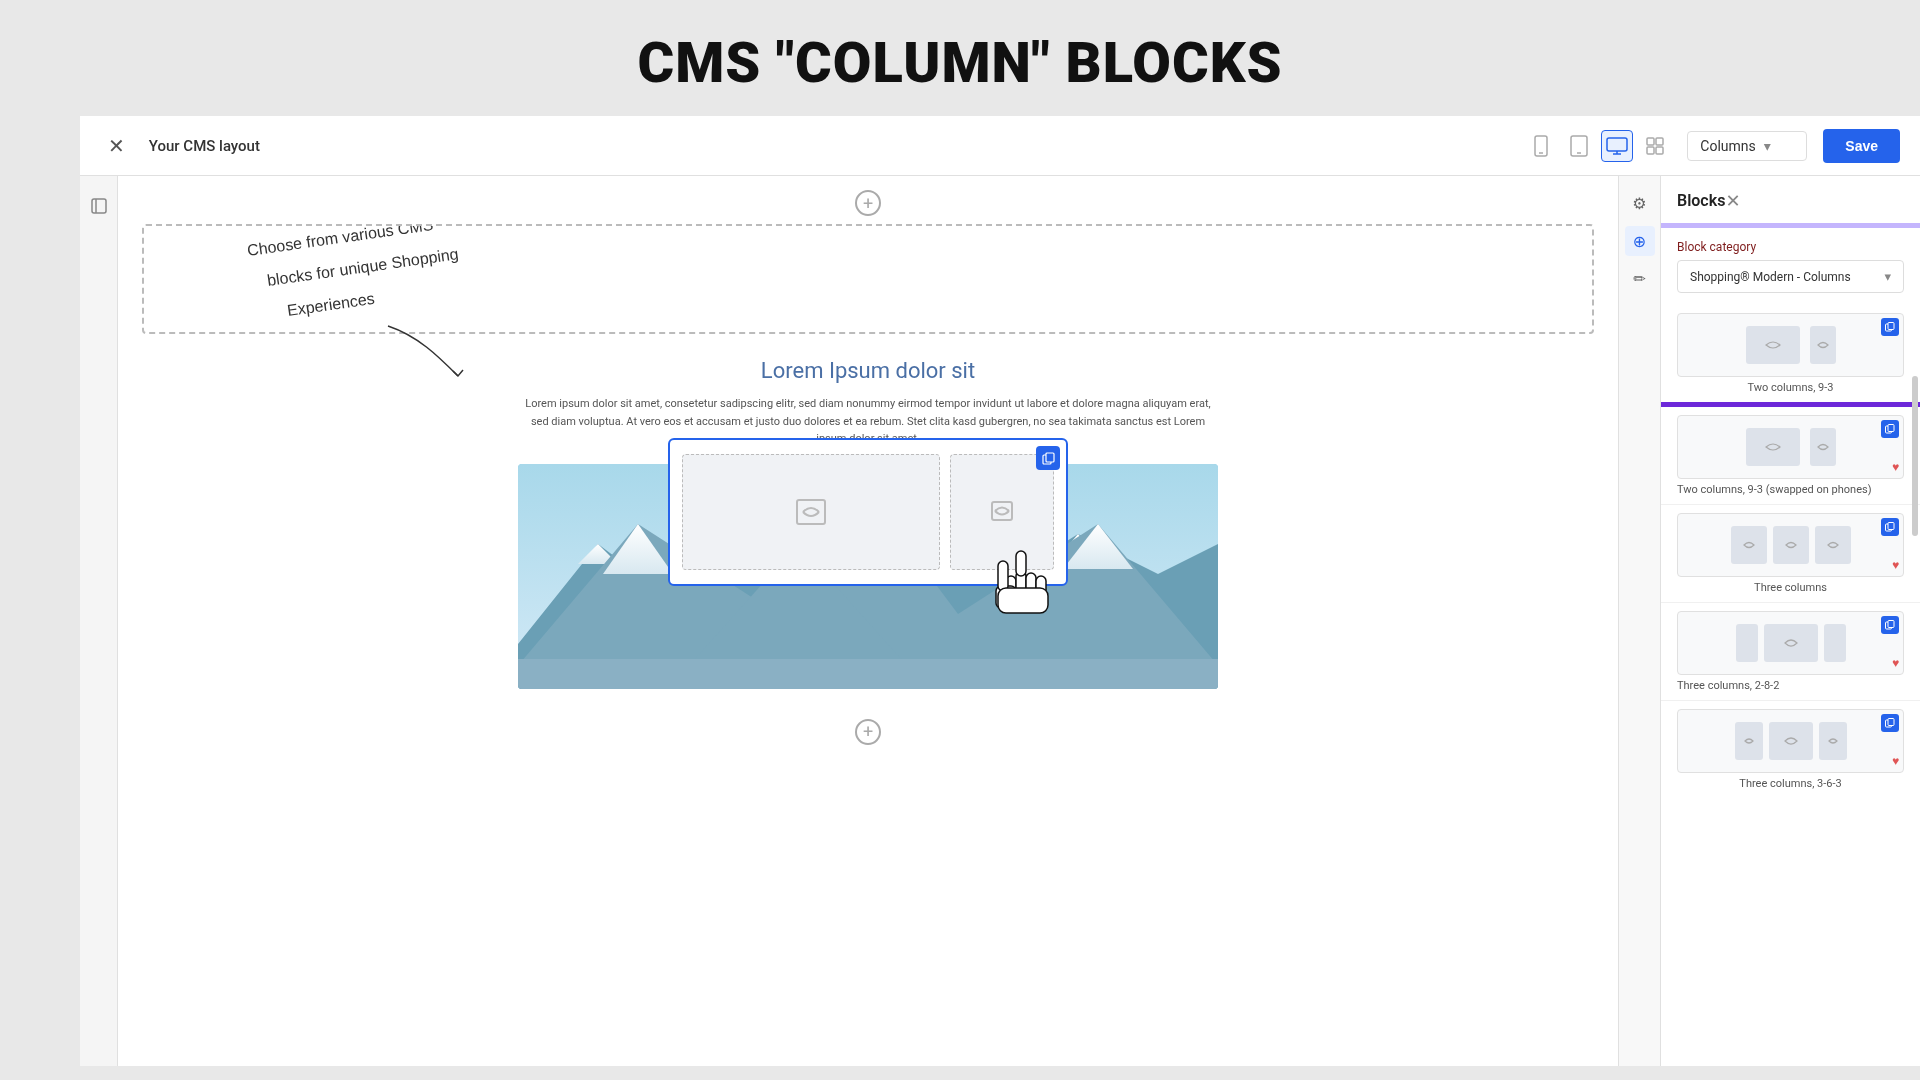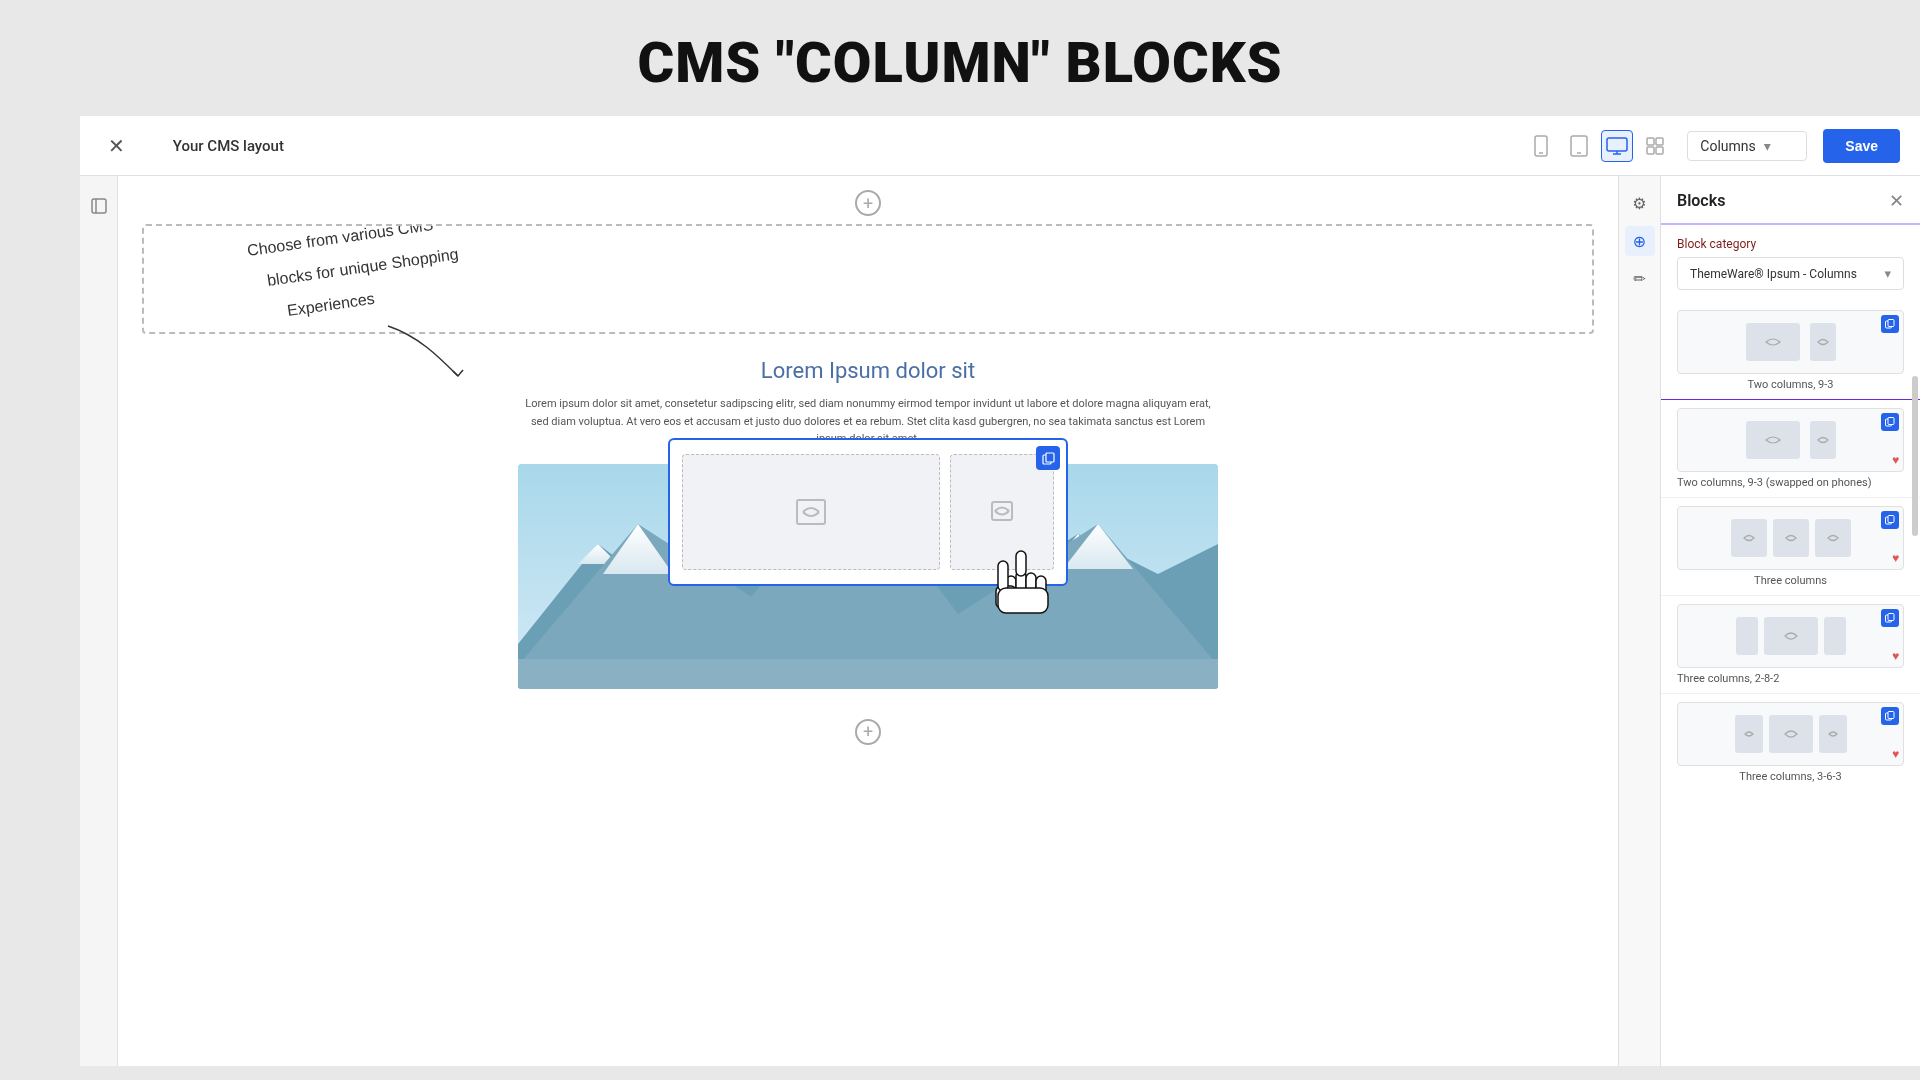--- a/index.html
+++ b/index.html
@@ -54,7 +54,7 @@
 
   <div style="position:absolute; top:0; left:0; right:0; height:60px; background:white; display:flex; align-items:center; padding:0 20px; border-bottom:1px solid #e0e0e0; gap:16px; z-index:5;">
     <div style="color:#555; font-size:20px; cursor:pointer; padding:4px 8px;">✕</div>
-    <div style="font-size:15px; color:#333; font-weight:500; flex:1;margin-left:24px;">Your CMS layout</div>
+    <div style="font-size:15px; color:#333; font-weight:500; flex:1;">Your CMS layout</div>
 
     <div style="display:flex; gap:6px; align-items:center;">
       <div style="width:32px;height:32px;display:flex;align-items:center;justify-content:center;color:#aaa;font-size:15px;border-radius:4px;cursor:pointer;">

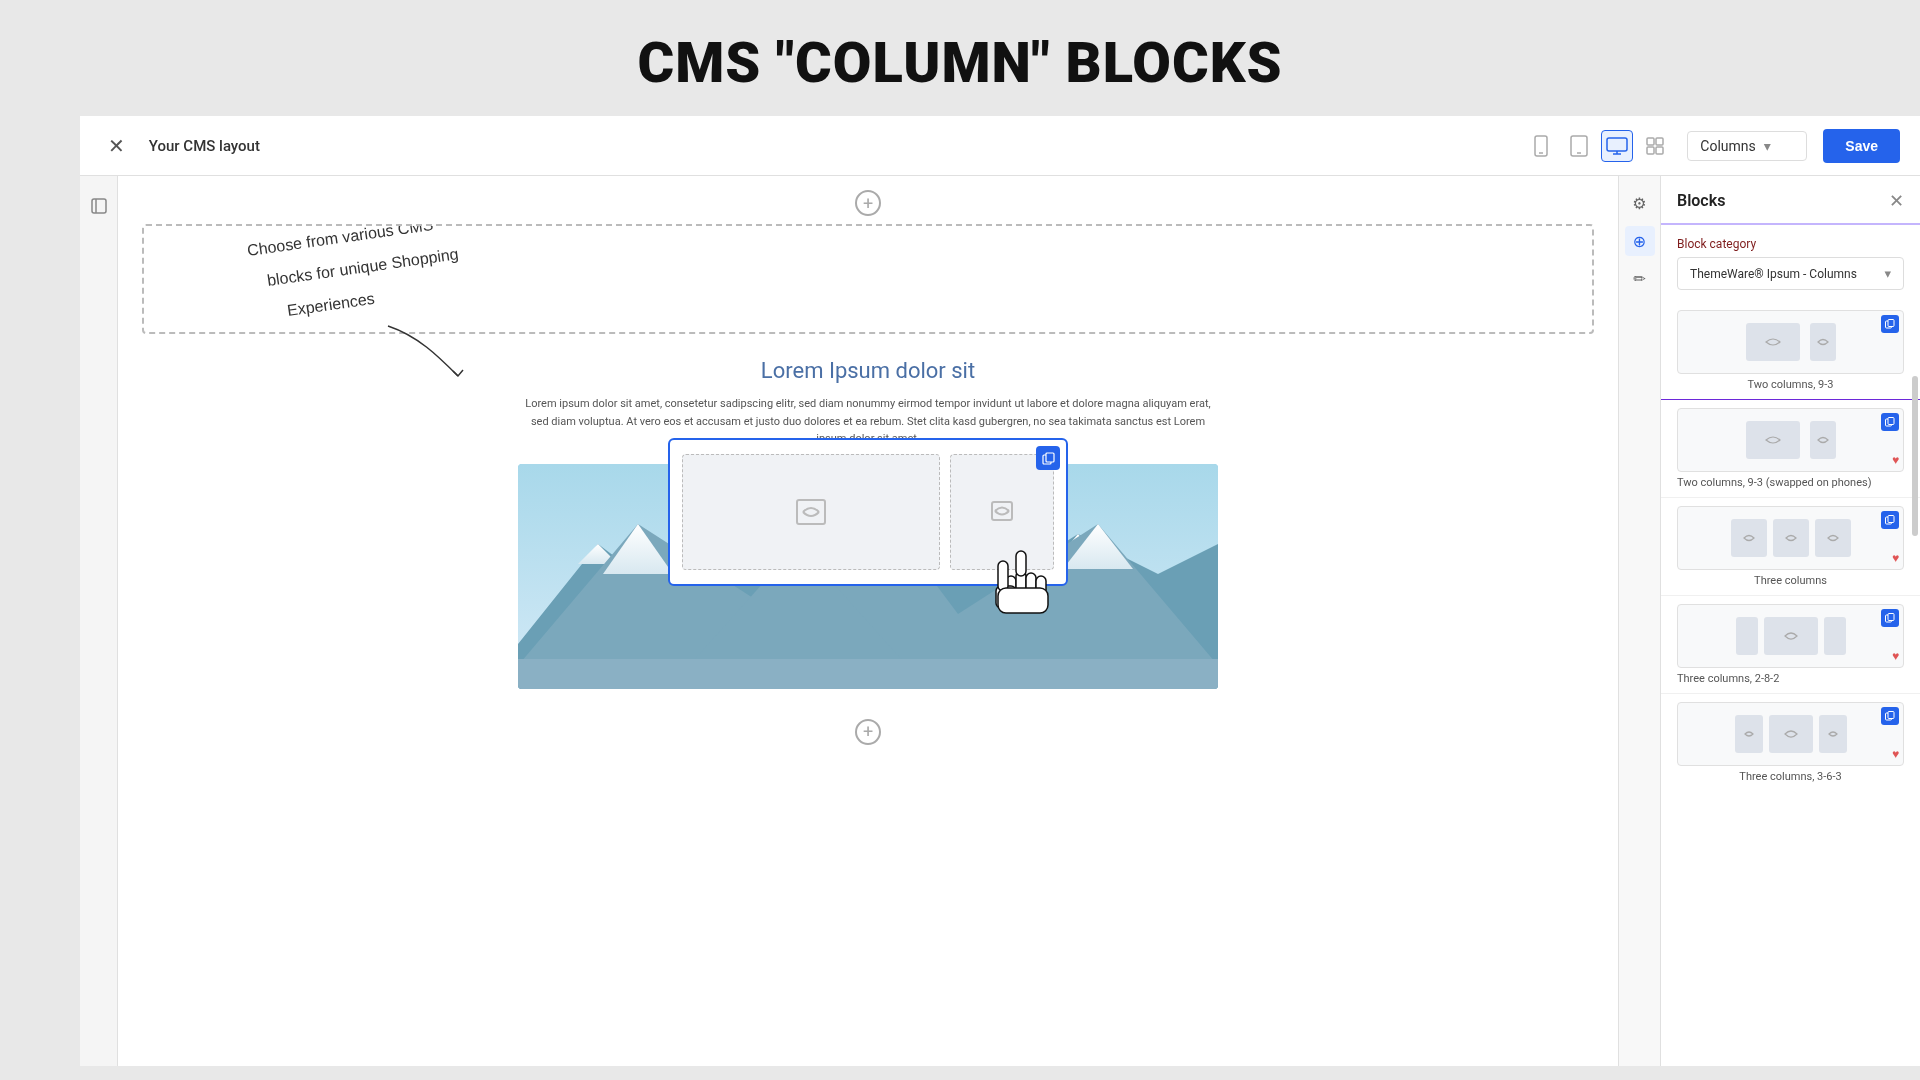--- a/index.html
+++ b/index.html
@@ -216,7 +216,7 @@
 
     <div style="width:260px;background:white;border-left:1px solid #e0e0e0;display:flex;flex-direction:column;height:100%;position:relative;">
 
-      <div style="display:flex;align-items:center;justify-content:space-between;padding:14px 16px 12px;border-bottom:2px solid #c4b5fd;">
+      <div style="display:flex;align-items:center;padding:14px 16px 12px;border-bottom:5px solid #c4b5fd;">
         <span style="font-size:16px;font-weight:600;color:#222;">Blocks</span>
         <span style="color:#888;cursor:pointer;font-size:18px;">✕</span>
       </div>

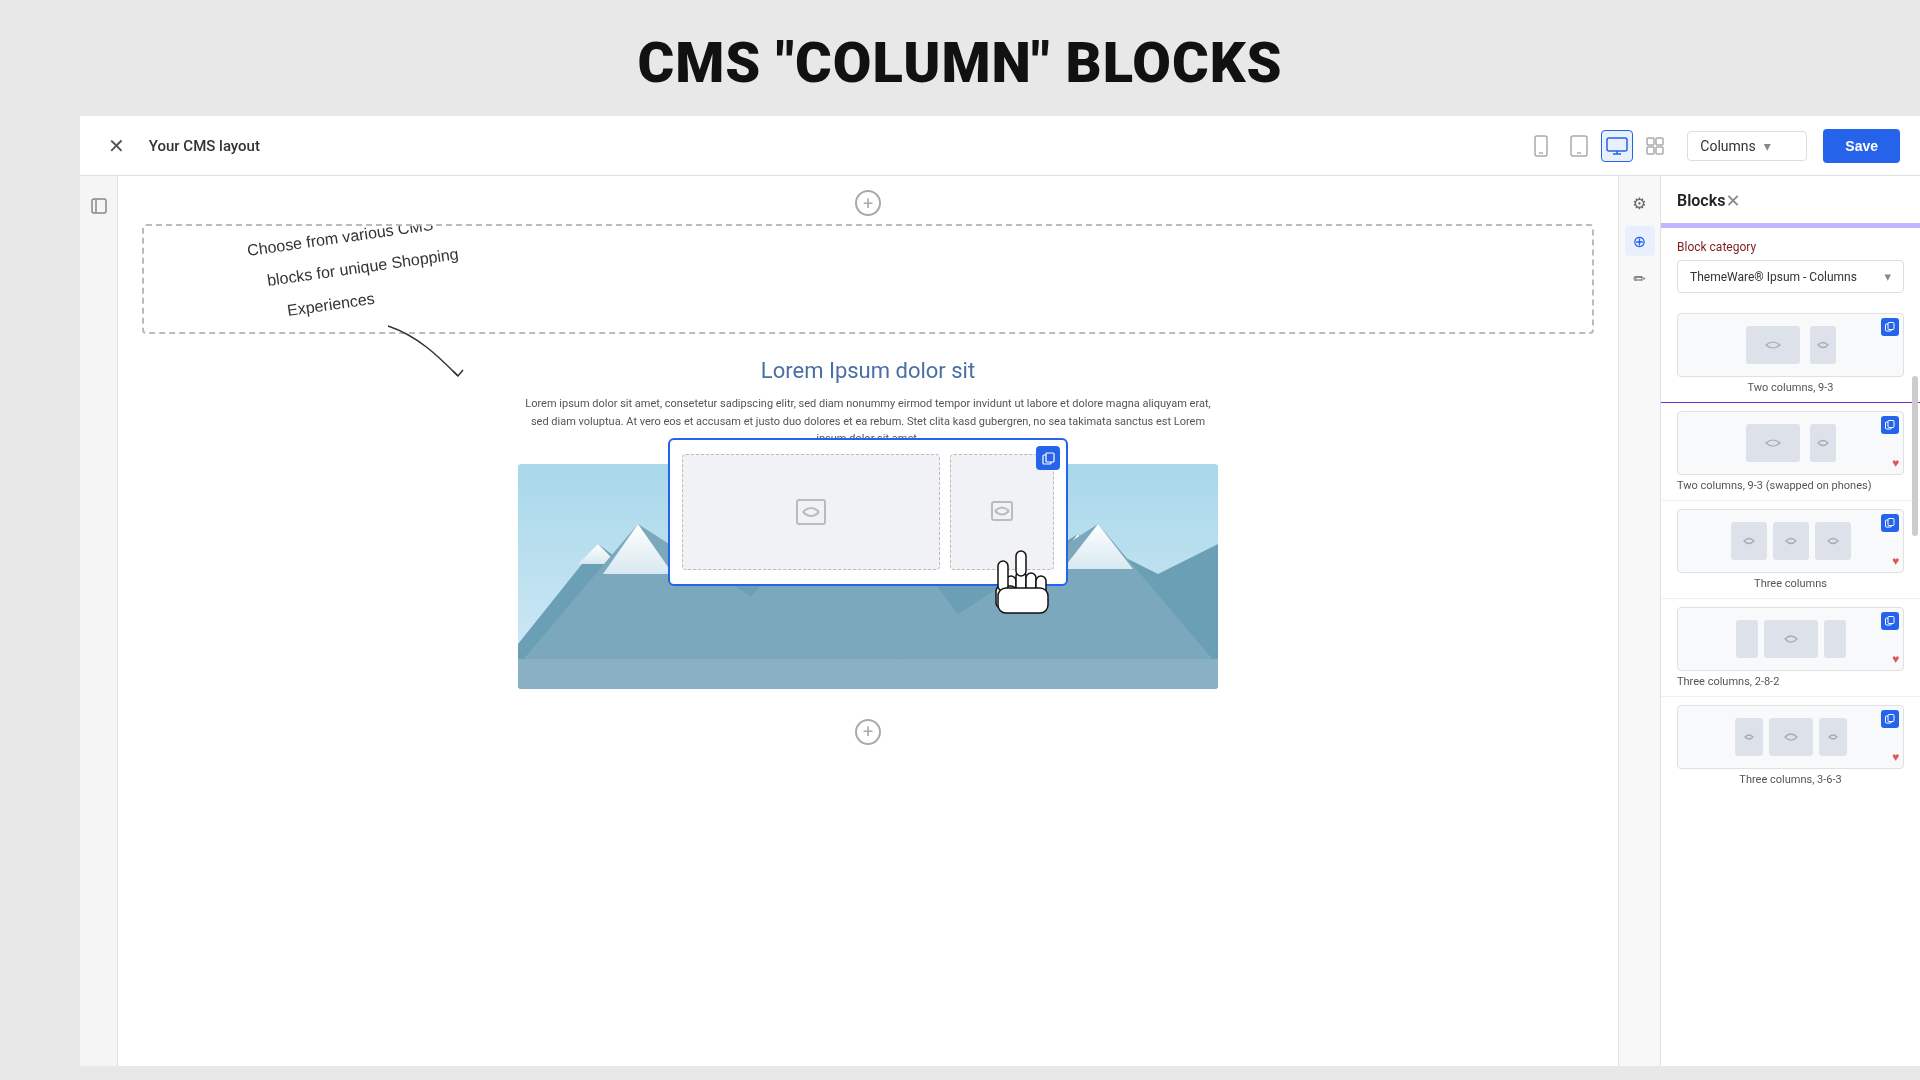--- a/index.html
+++ b/index.html
@@ -223,7 +223,7 @@
 
       <div style="font-size:12px;color:#7f1d1d;padding:12px 16px 6px;">Block category</div>
       <div style="margin:0 16px 12px;border:1px solid #ddd;border-radius:4px;padding:8px 12px;font-size:13px;color:#333;display:flex;align-items:center;justify-content:space-between;cursor:pointer;">
-        <span style="font-size:12px;">ThemeWare® Ipsum - Columns</span>
+        <span style="font-size:12px;">Shopping® Modern - Columns</span>
         <span style="color:#888;">▾</span>
       </div>
 

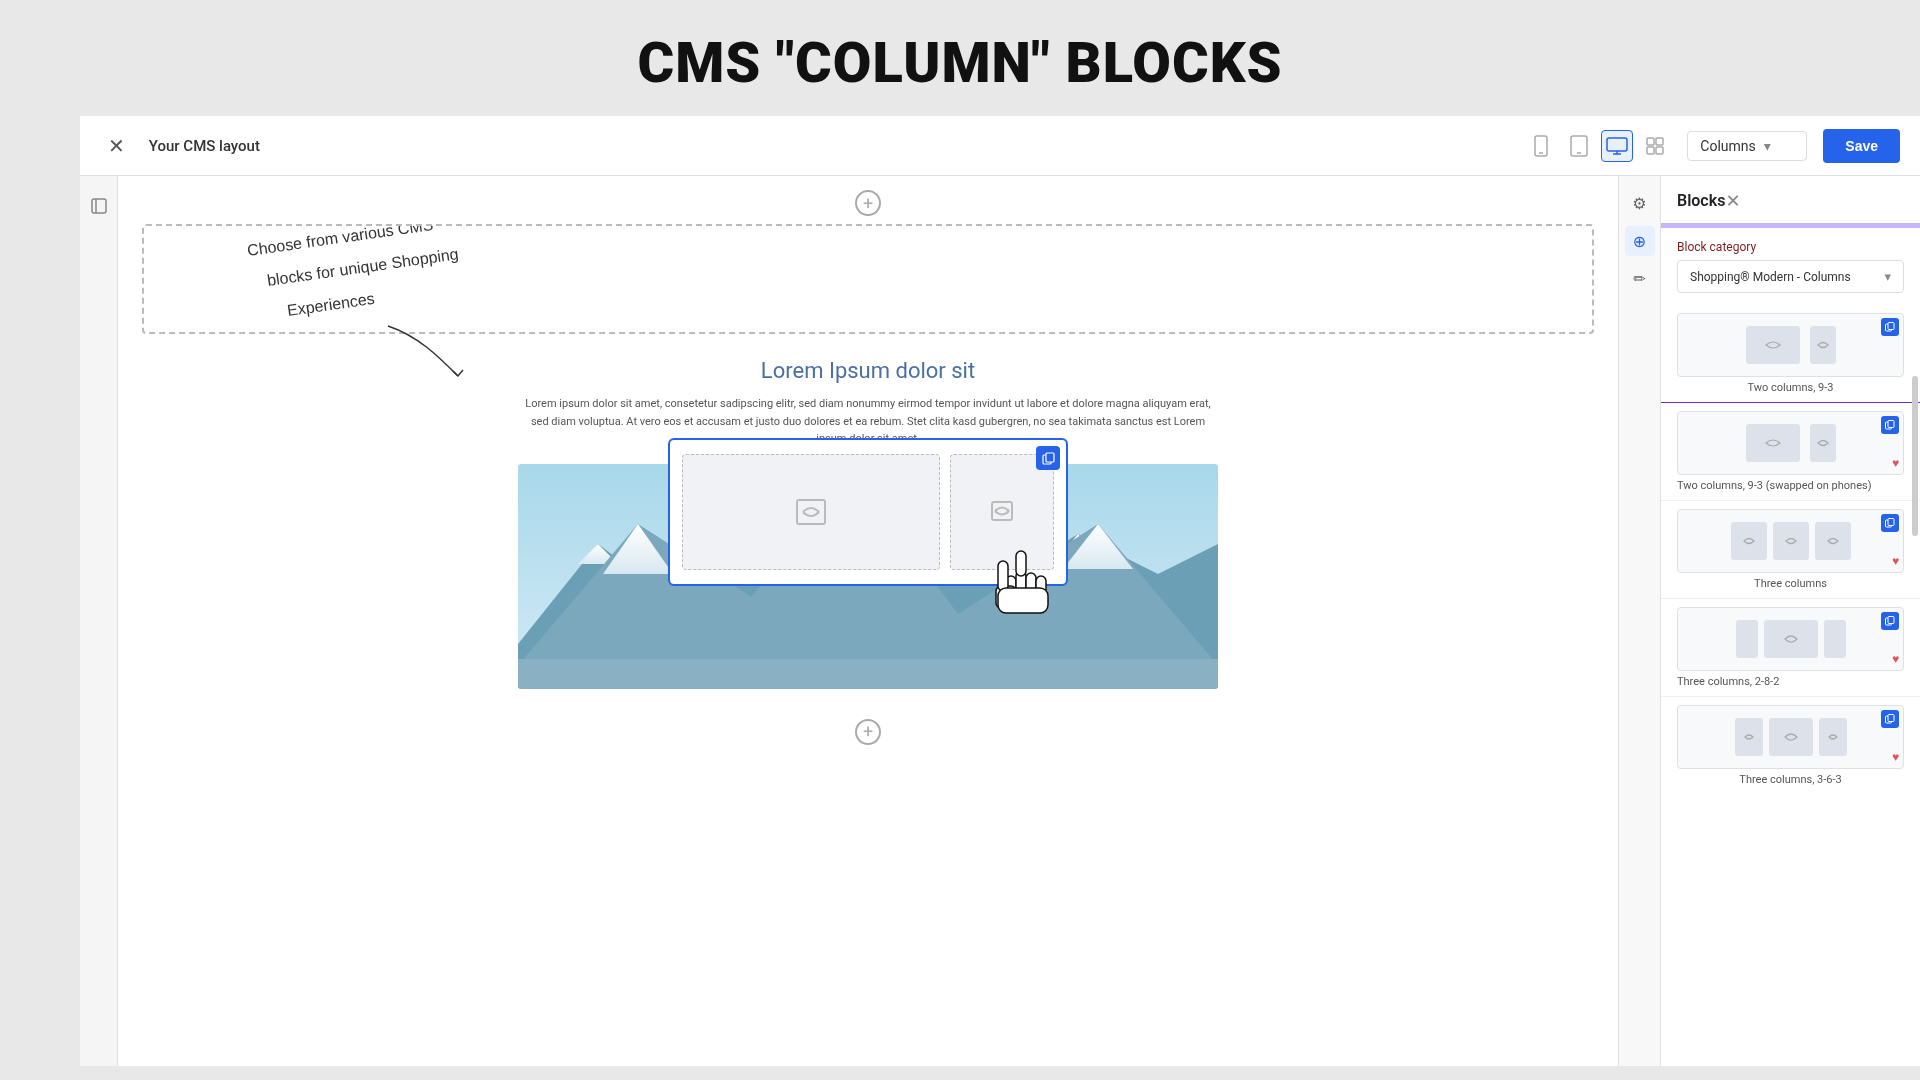--- a/index.html
+++ b/index.html
@@ -229,7 +229,7 @@
 
       <div style="flex:1;overflow-y:auto;">
 
-        <div style="padding:8px 16px 4px;border-bottom:1px solid #6d28d9;">
+        <div style="padding:8px 16px 4px;border-bottom:5px solid #6d28d9;">
           <div style="background:#f8f9fa;border:1px solid #e0e0e0;border-radius:4px;height:64px;display:flex;align-items:center;justify-content:center;gap:10px;position:relative;margin-bottom:4px;">
             <div style="position:absolute;top:4px;right:4px;width:18px;height:18px;background:#2563eb;border-radius:3px;display:flex;align-items:center;justify-content:center;">
               <svg width="10" height="10" viewBox="0 0 10 10" fill="none">

